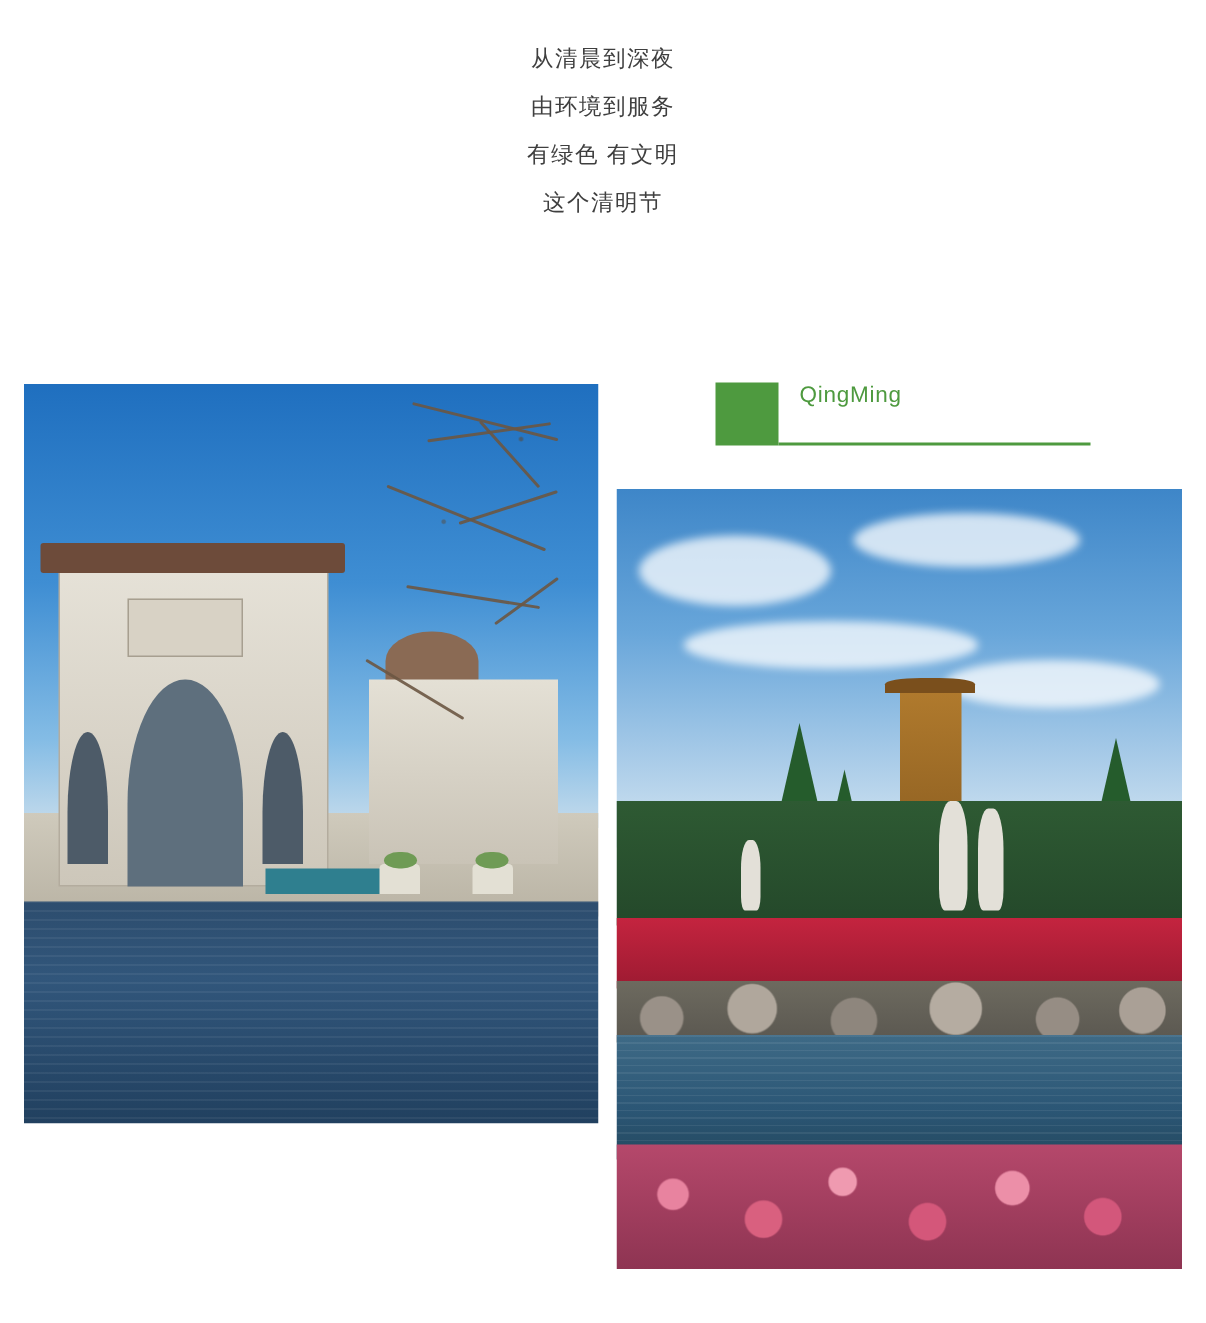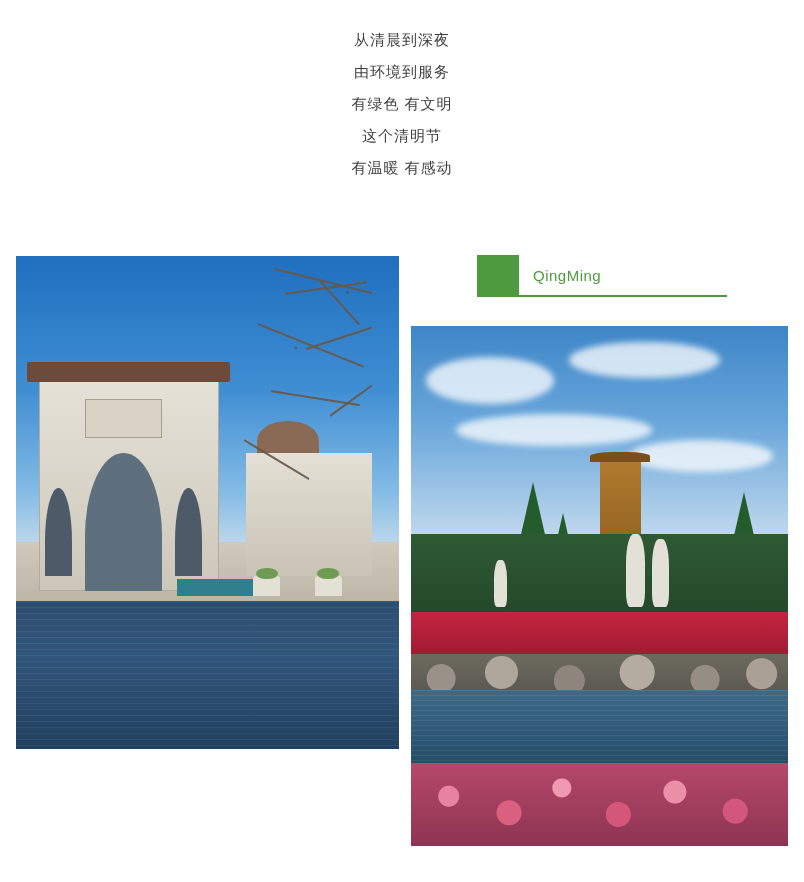--- a/index.html
+++ b/index.html
@@ -326,7 +326,6 @@
   <div class="poem-line">由环境到服务</div>
   <div class="poem-line">有绿色 有文明</div>
   <div class="poem-line">这个清明节</div>
-  <div class="poem-line">有温暖 有感动</div>
 </div>
 
 <div class="heading-row">

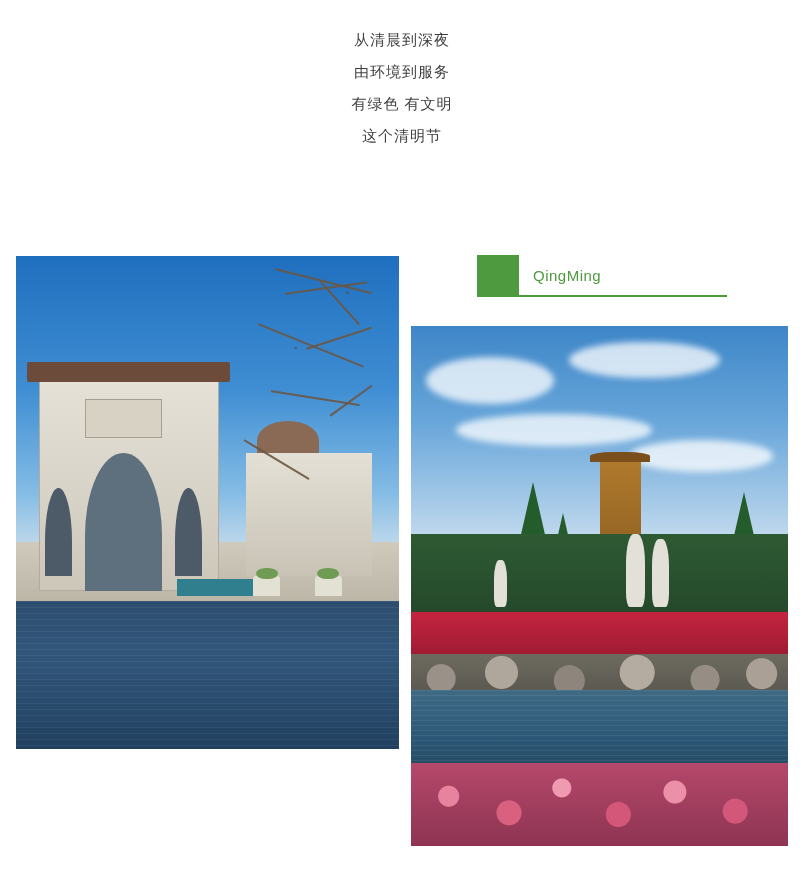--- a/index.html
+++ b/index.html
@@ -47,7 +47,6 @@
   .heading-text-wrap {
     flex: 1 1 auto;
     display: flex;
-    align-items: center;
     padding-left: 14px;
     border-bottom: 2px solid #4e9a3f;
     box-sizing: border-box;

